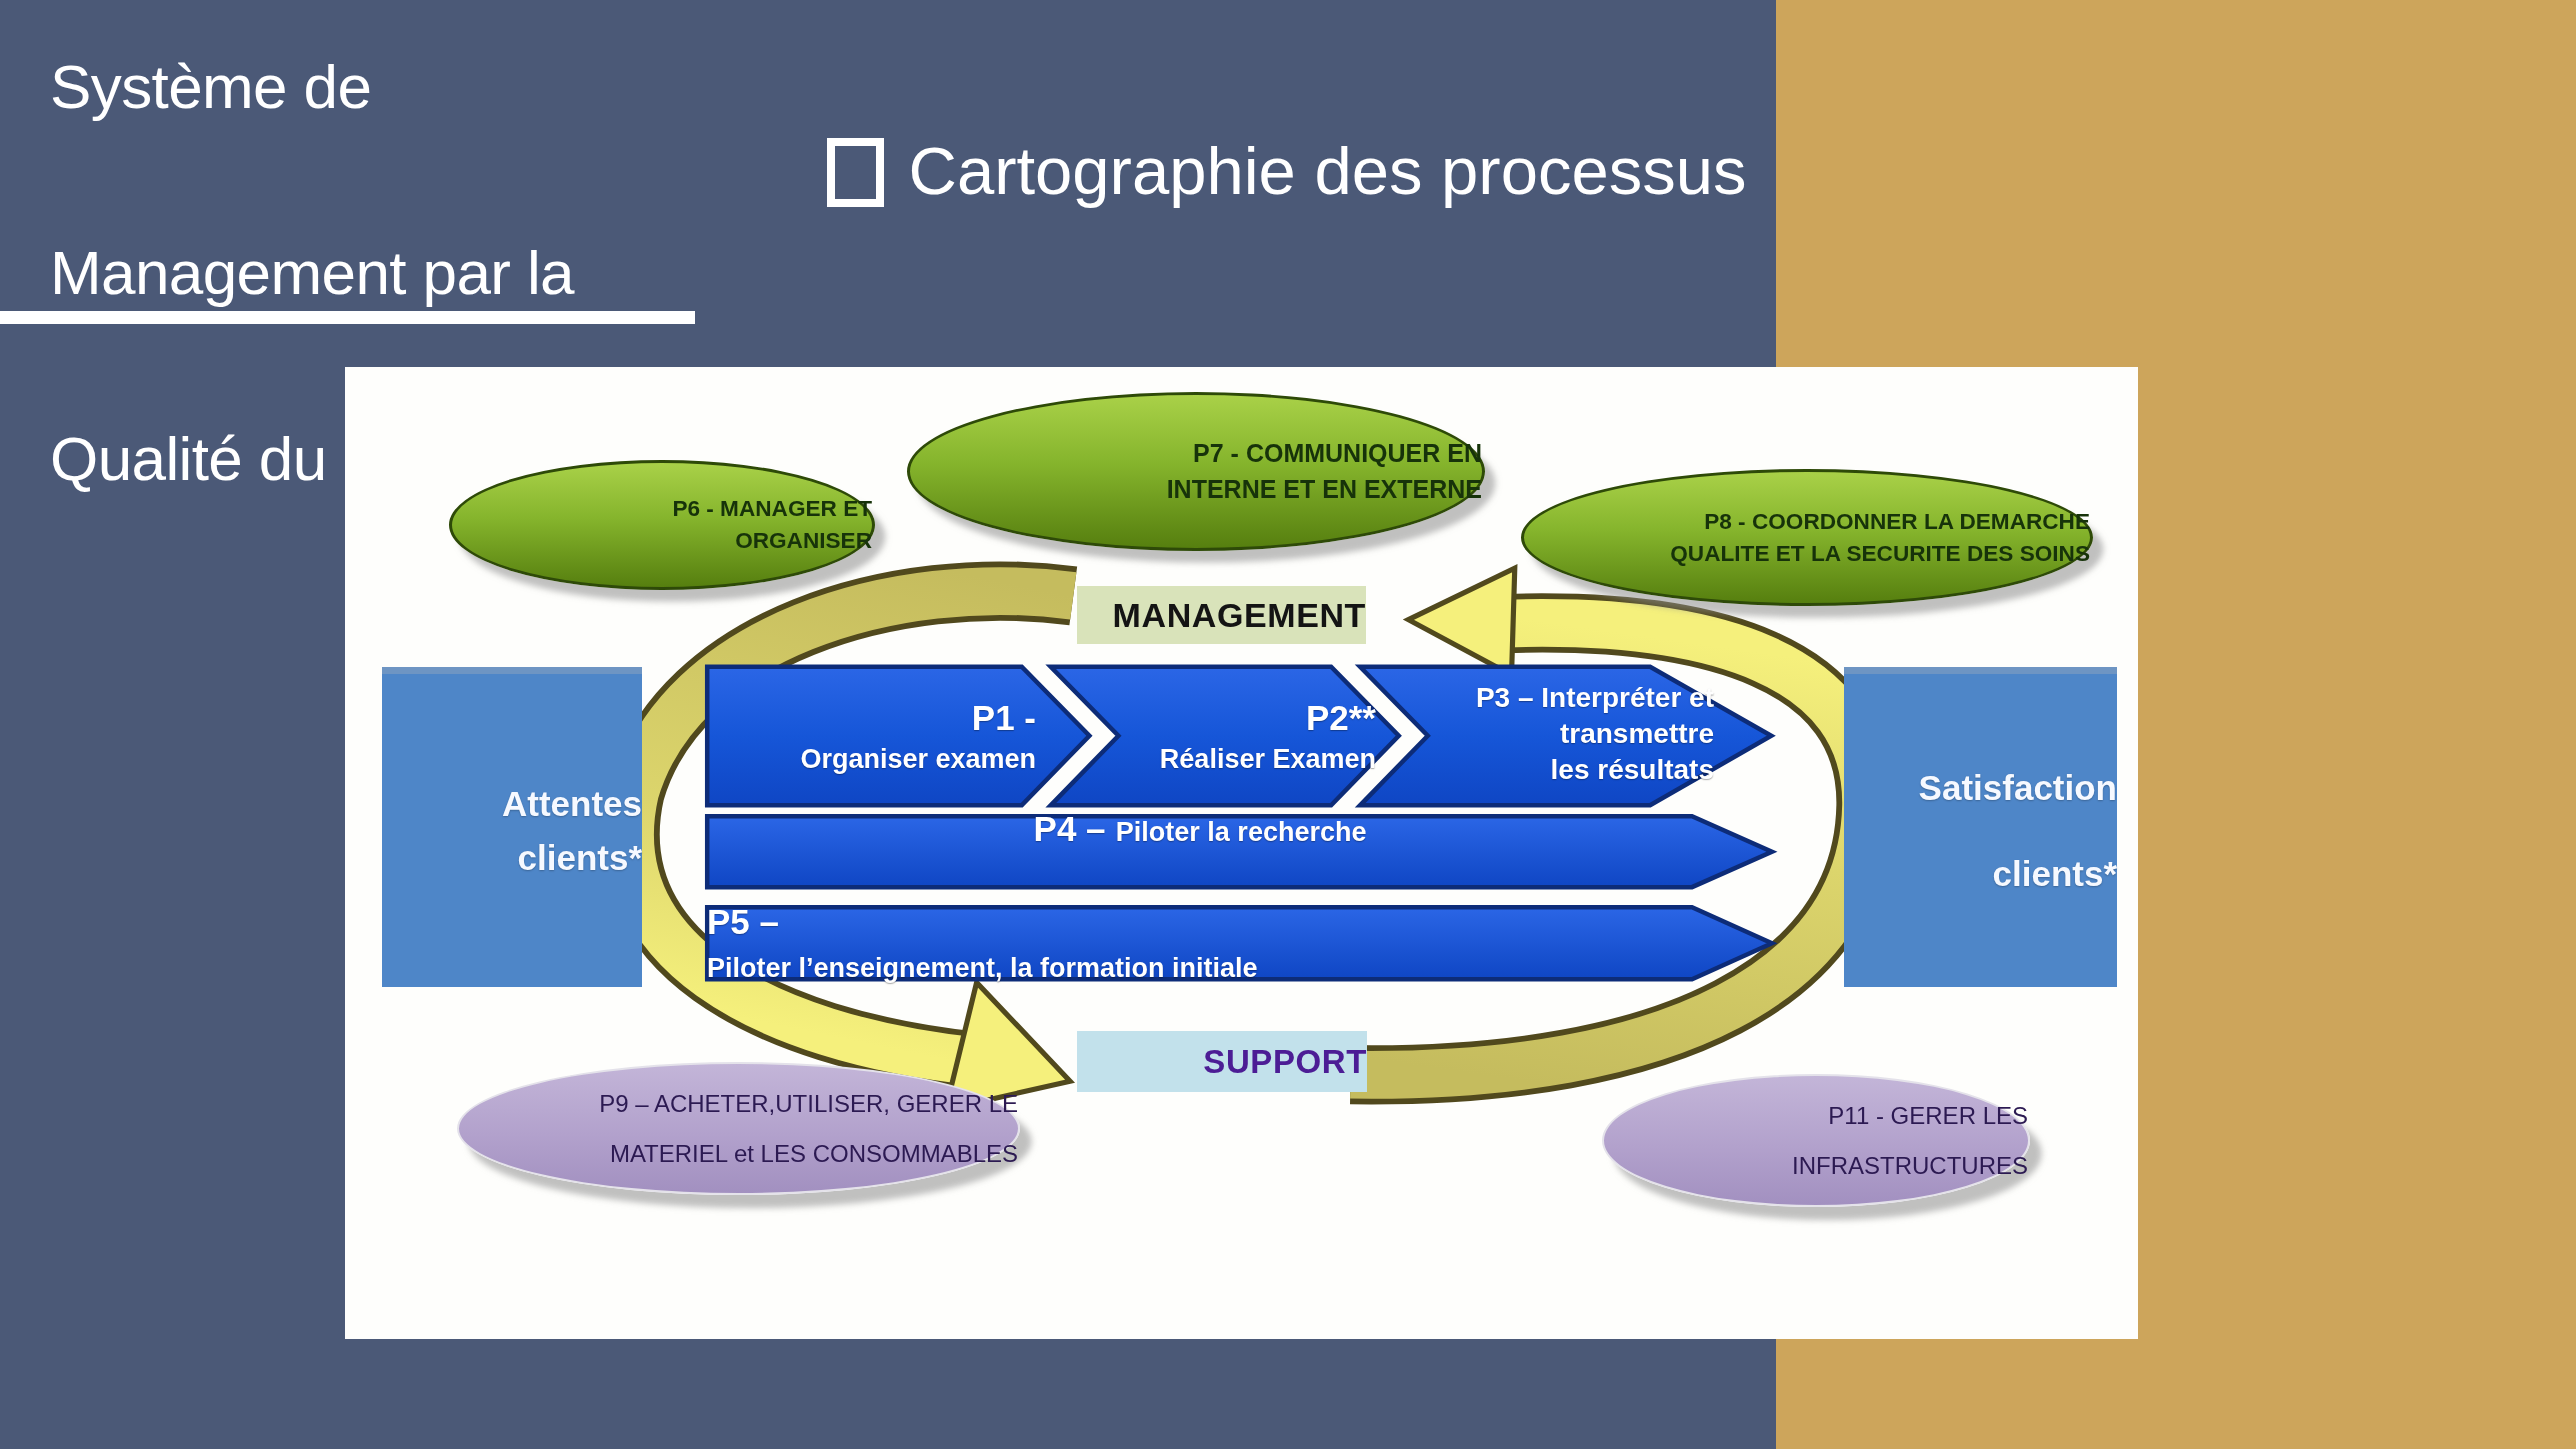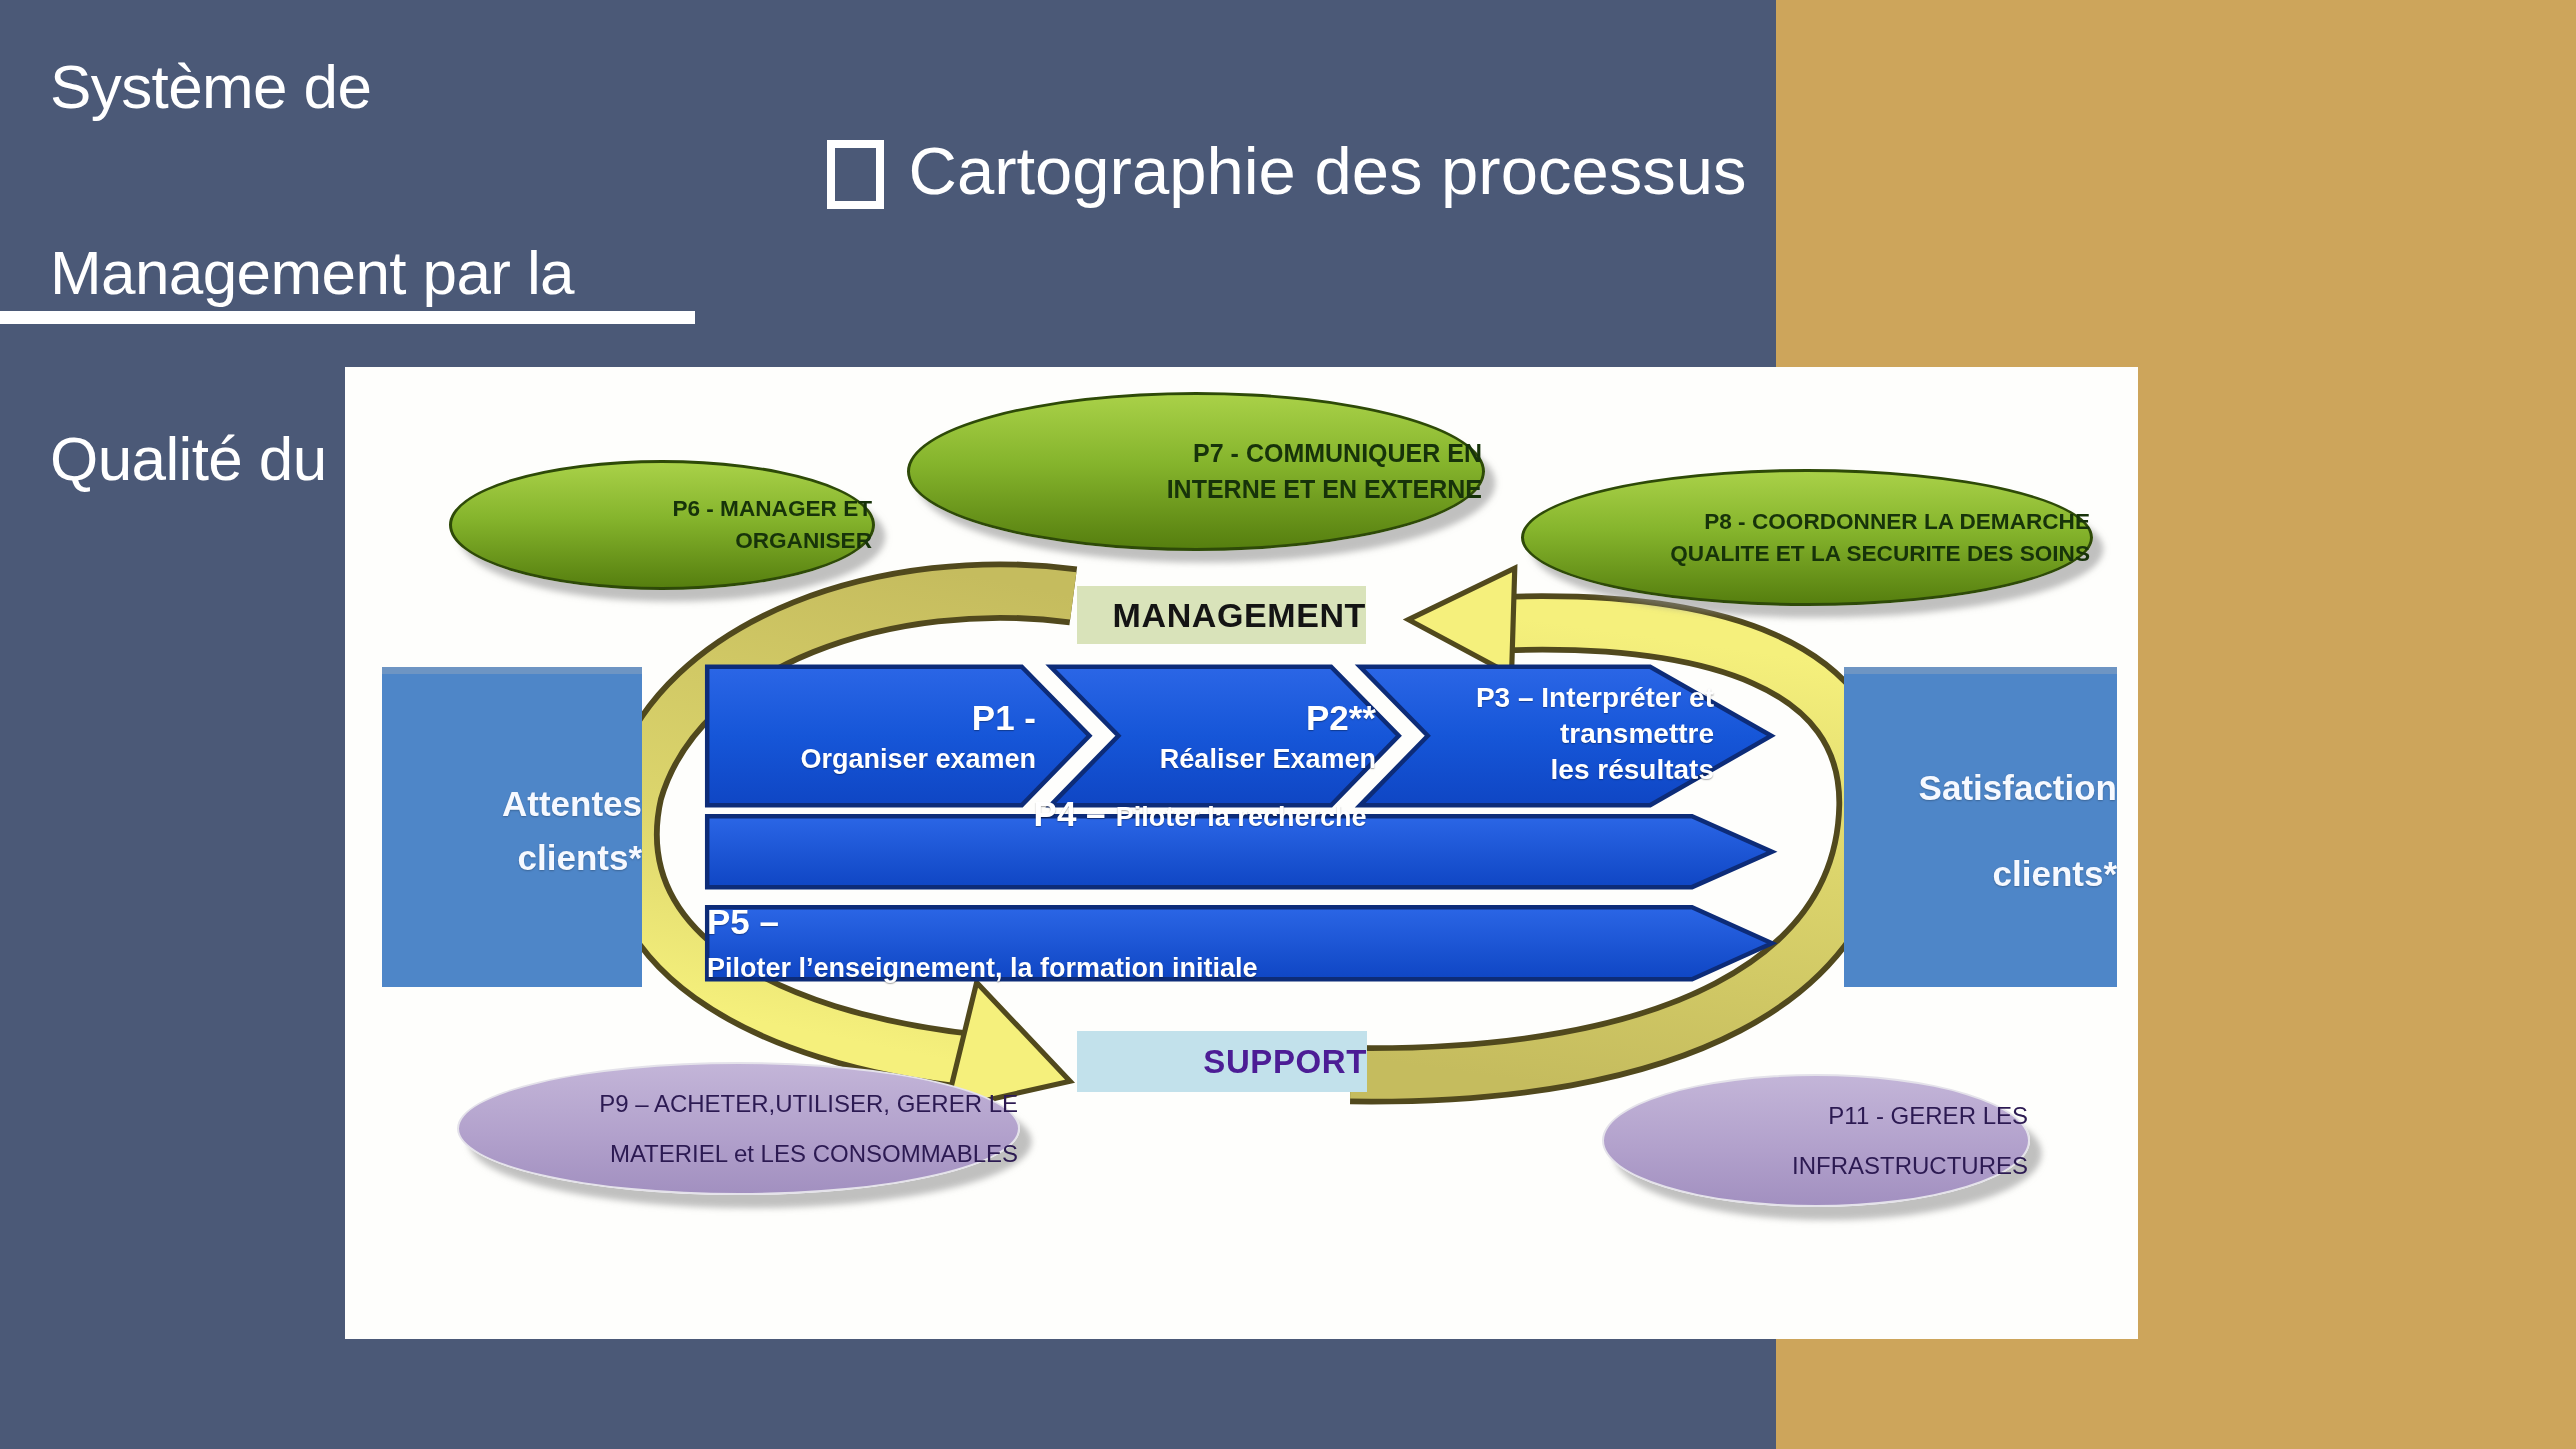--- a/index.html
+++ b/index.html
@@ -9,7 +9,7 @@
   .title{position:absolute;left:50px;top:40px;color:#fff;font-size:62px;
          line-height:93px;font-weight:400;letter-spacing:-0.6px;white-space:pre;}
   .title-underline{position:absolute;left:0;top:311px;width:695px;height:13px;background:#fff;}
-  .heading{position:absolute;left:827px;top:132px;display:flex;align-items:flex-end;gap:24.5px;color:#fff;}
+  .heading{position:absolute;left:827px;top:132px;display:flex;align-items:center;gap:24.5px;color:#fff;}
   .heading .cbx{width:41px;height:53px;border:8.4px solid #fff;margin-top:3.9px;}
   .heading .htxt{font-size:67px;font-weight:400;}
   .panel{position:absolute;left:345px;top:367px;width:1793px;height:972px;background:#fefefc;}

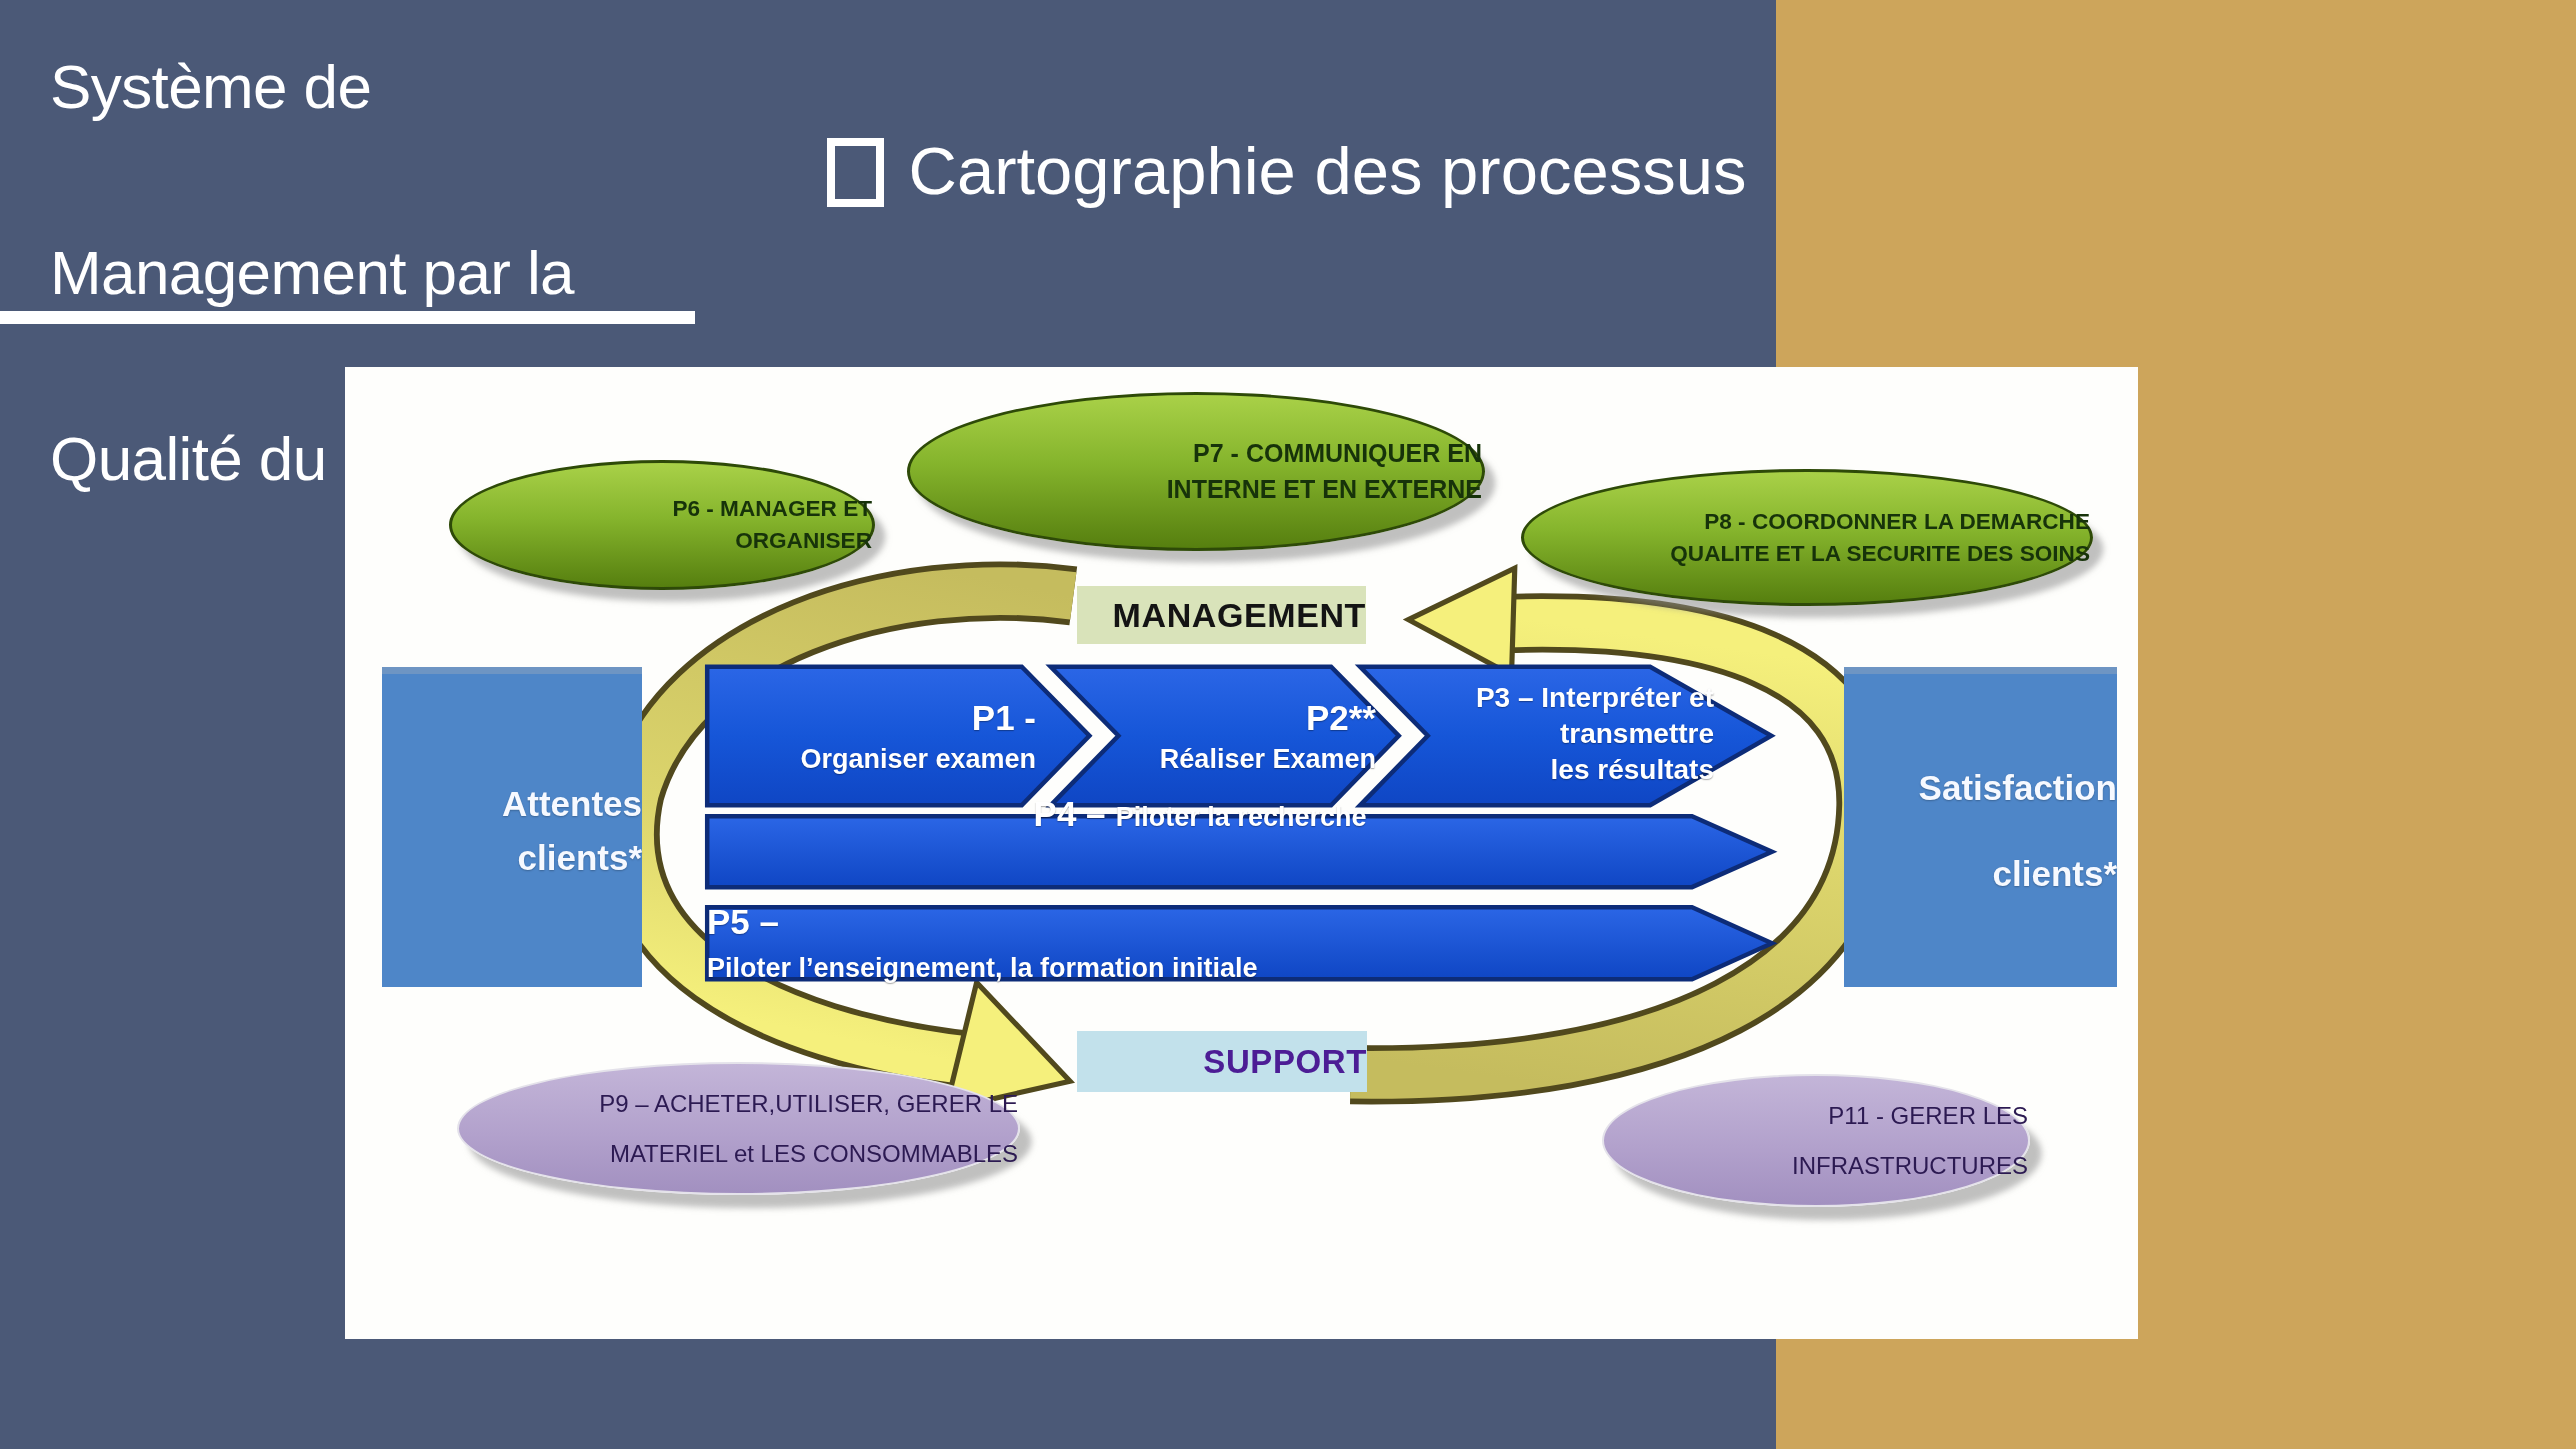--- a/index.html
+++ b/index.html
@@ -144,7 +144,7 @@
       <span>transmettre</span>
       <span>les résultats</span>
     </div>
-    <div class="abs arr-text row" style="left:362px;top:427px;width:986px;height:71px;text-align:center;">
+    <div class="abs arr-text row" style="left:362px;top:442px;width:986px;height:71px;text-align:center;">
       <span class="arr-num">P4 –</span>
       <span class="arr-lbl">Piloter la recherche</span>
     </div>

